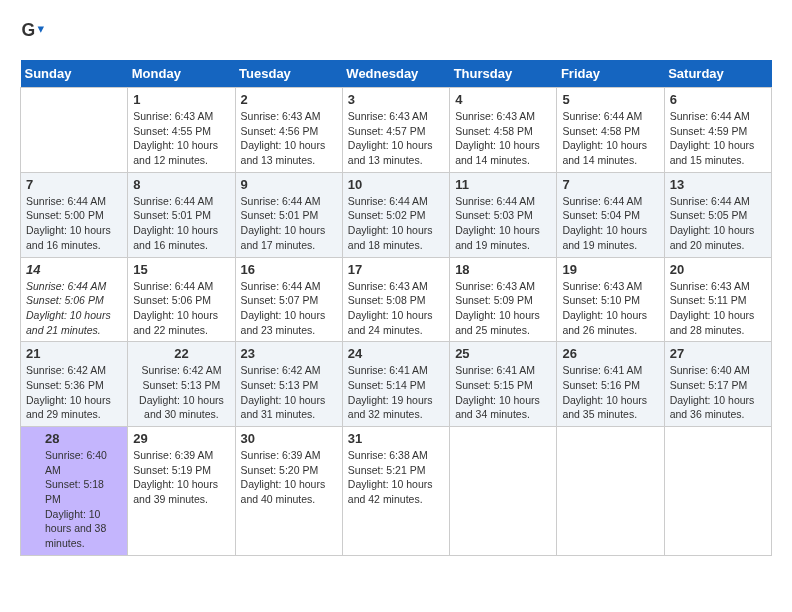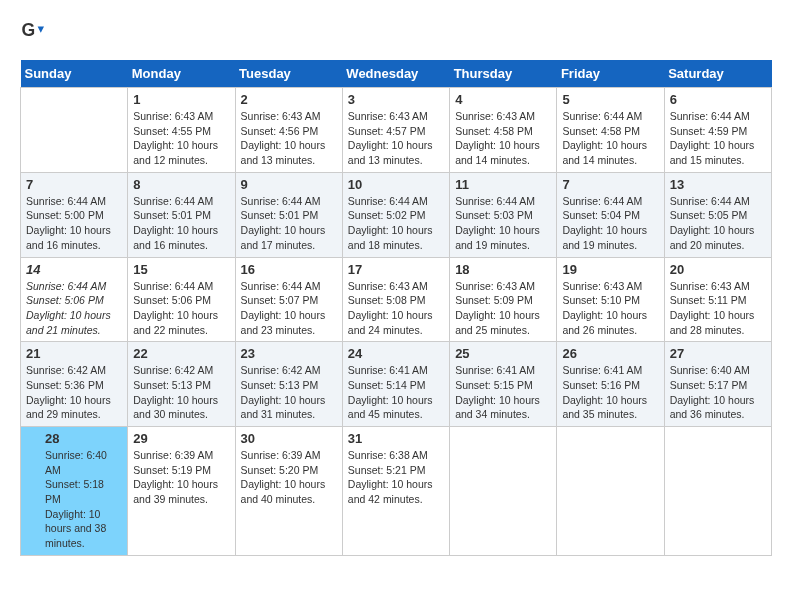--- a/index.html
+++ b/index.html
@@ -290,7 +290,7 @@
             <div>Daylight: 10 hours and 29 minutes.</div>
           </div>
         </td>
-        <td style="background-color: rgb(240, 244, 248);">
+        <td style="background-color: rgb(240, 244, 248); text-align: center;">
           <span class="day-number">22</span>
           <div class="day-info">
             <div>Sunrise: 6:42 AM</div>

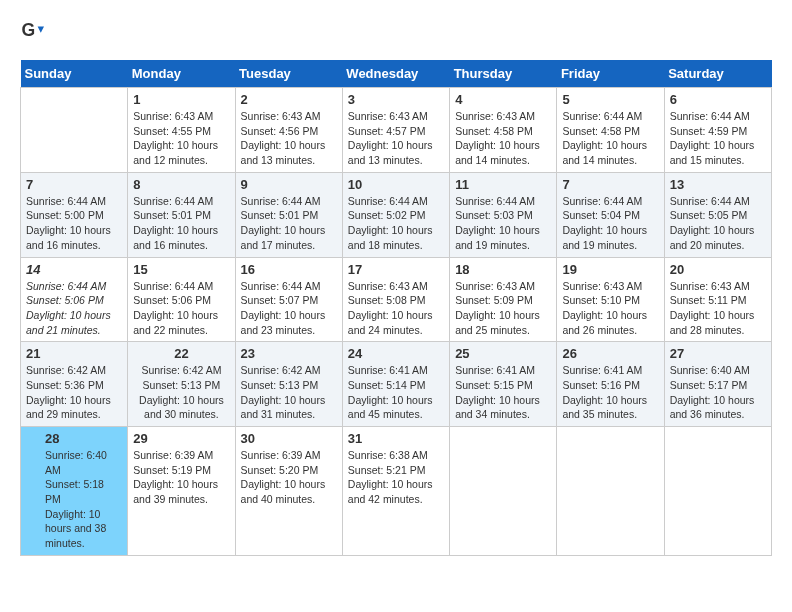--- a/index.html
+++ b/index.html
@@ -311,7 +311,7 @@
           <div class="day-info">
             <div>Sunrise: 6:41 AM</div>
             <div>Sunset: 5:14 PM</div>
-            <div>Daylight: 10 hours and 45 minutes.</div>
+            <div>Daylight: 19 hours and 32 minutes.</div>
           </div>
         </td>
         <td style="background-color: rgb(240, 244, 248);">

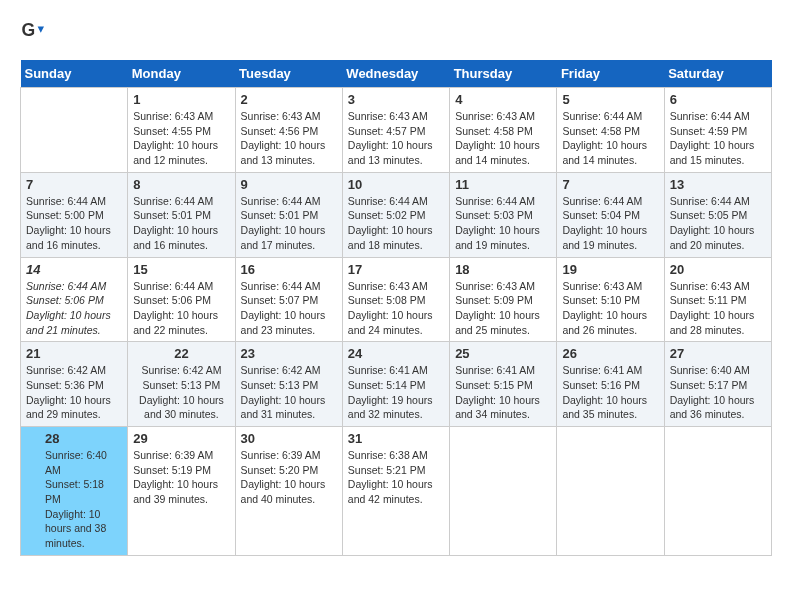--- a/index.html
+++ b/index.html
@@ -340,7 +340,7 @@
         </td>
       </tr>
       <tr>
-        <td style="background-color: #7dd3fc; padding-left: 24px;">
+        <td style="background-color: #c4b5fd; padding-left: 24px;">
           <span class="day-number">28</span>
           <div class="day-info">
             <div>Sunrise: 6:40 AM</div>

